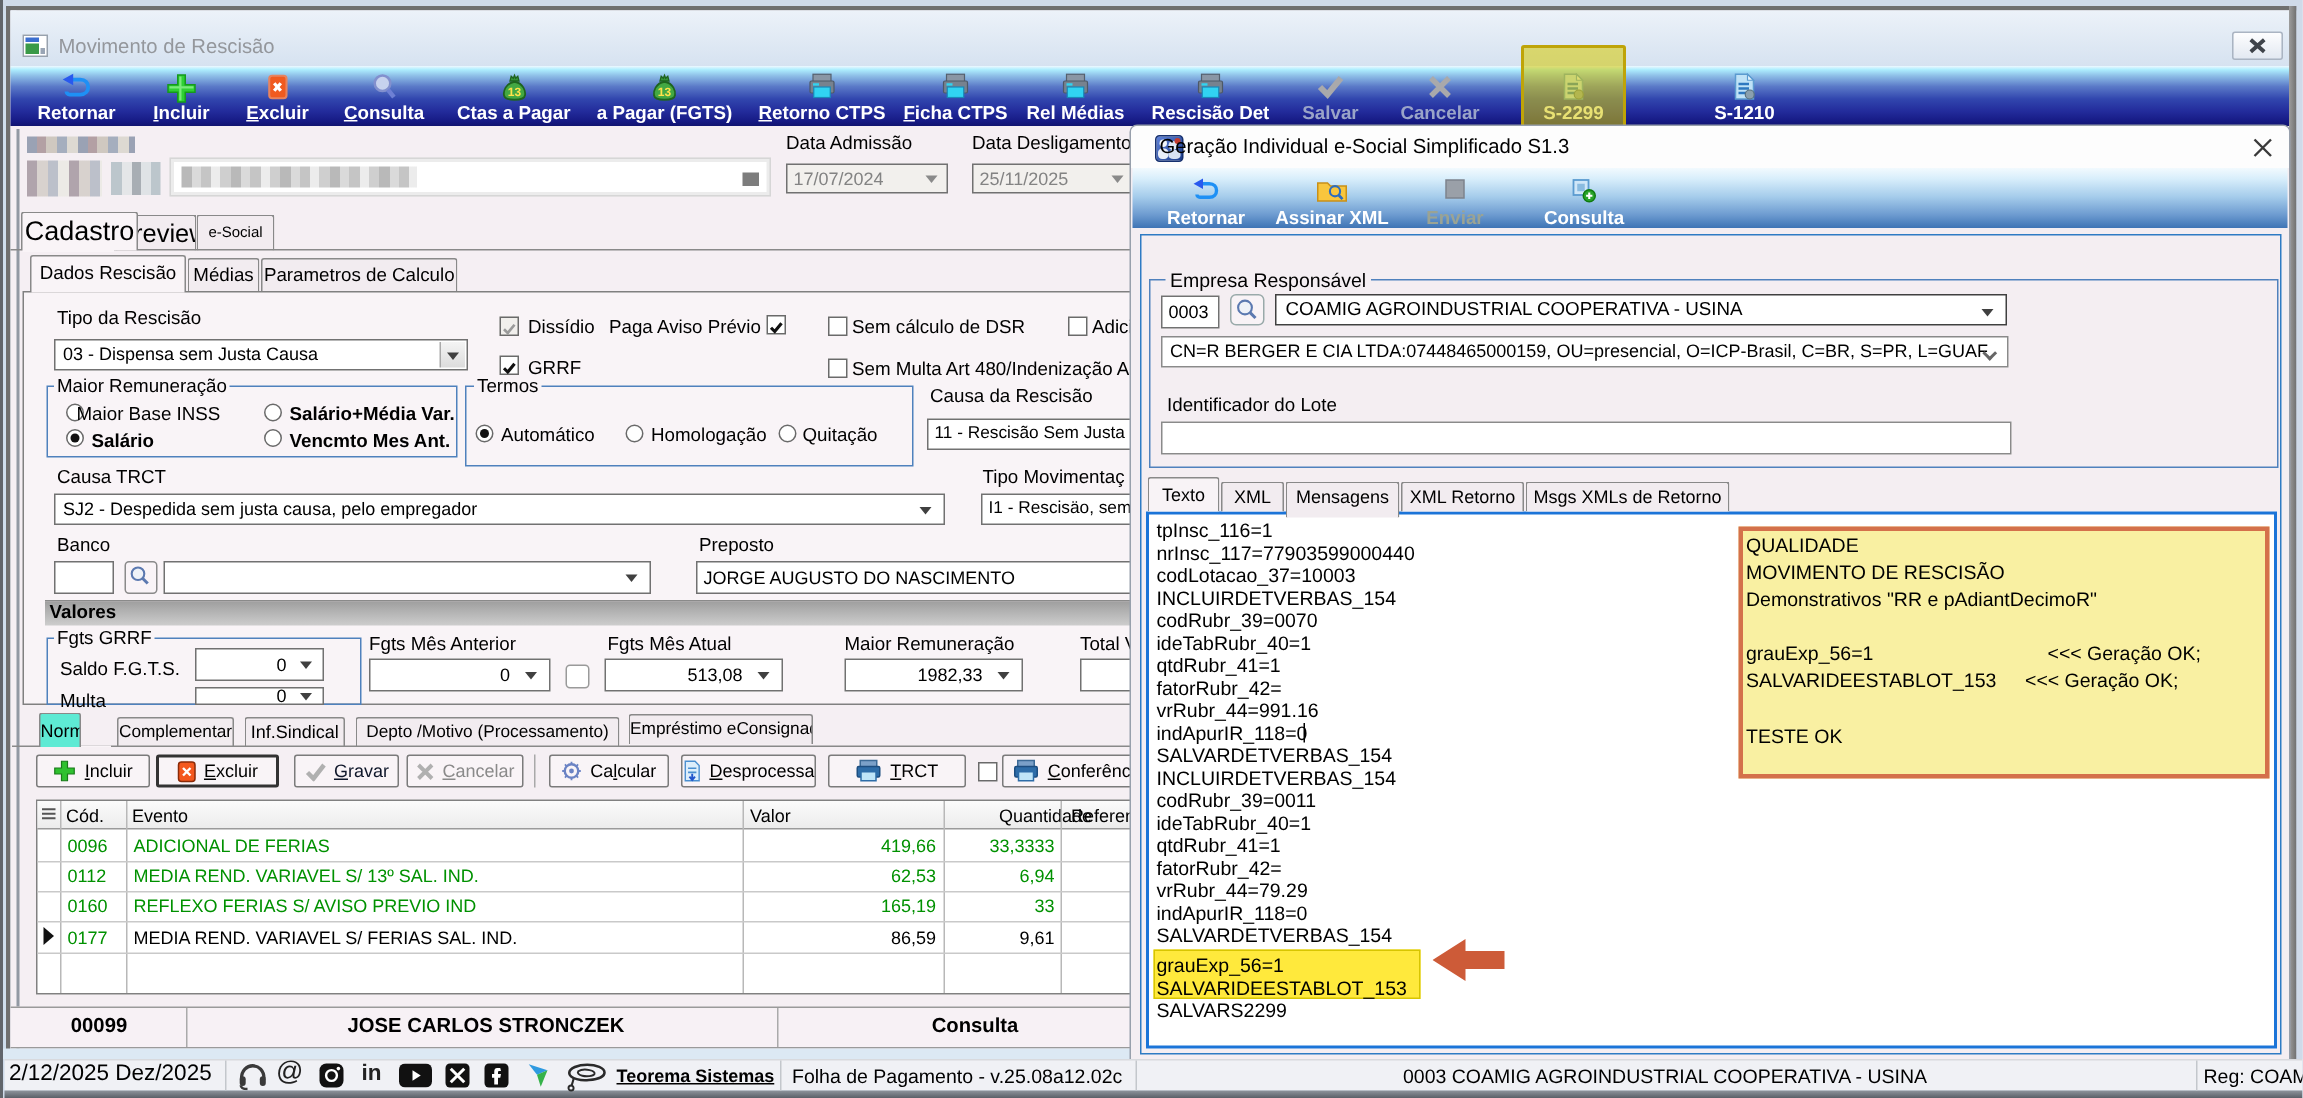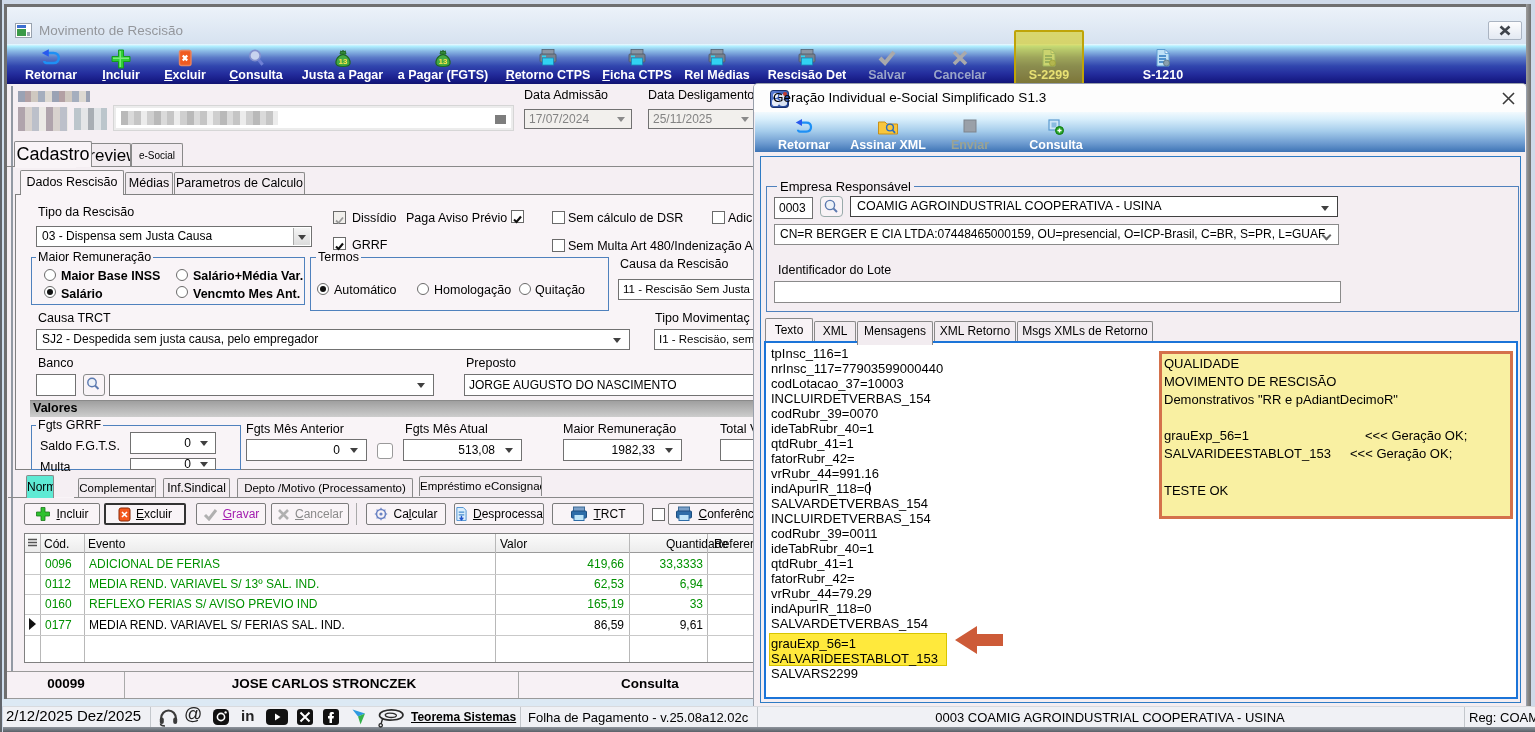--- a/index.html
+++ b/index.html
@@ -108,7 +108,7 @@
         <text x="11" y="16" font-size="8" fill="#ffe34a" text-anchor="middle" font-weight="bold">13</text>
       </svg>
 </div>
-    <div>Justa a Pagar</div>
+    <div>Ctas a Pagar</div>
   </div>
 
 <div class="tbi" style="left:390px;width:106px">

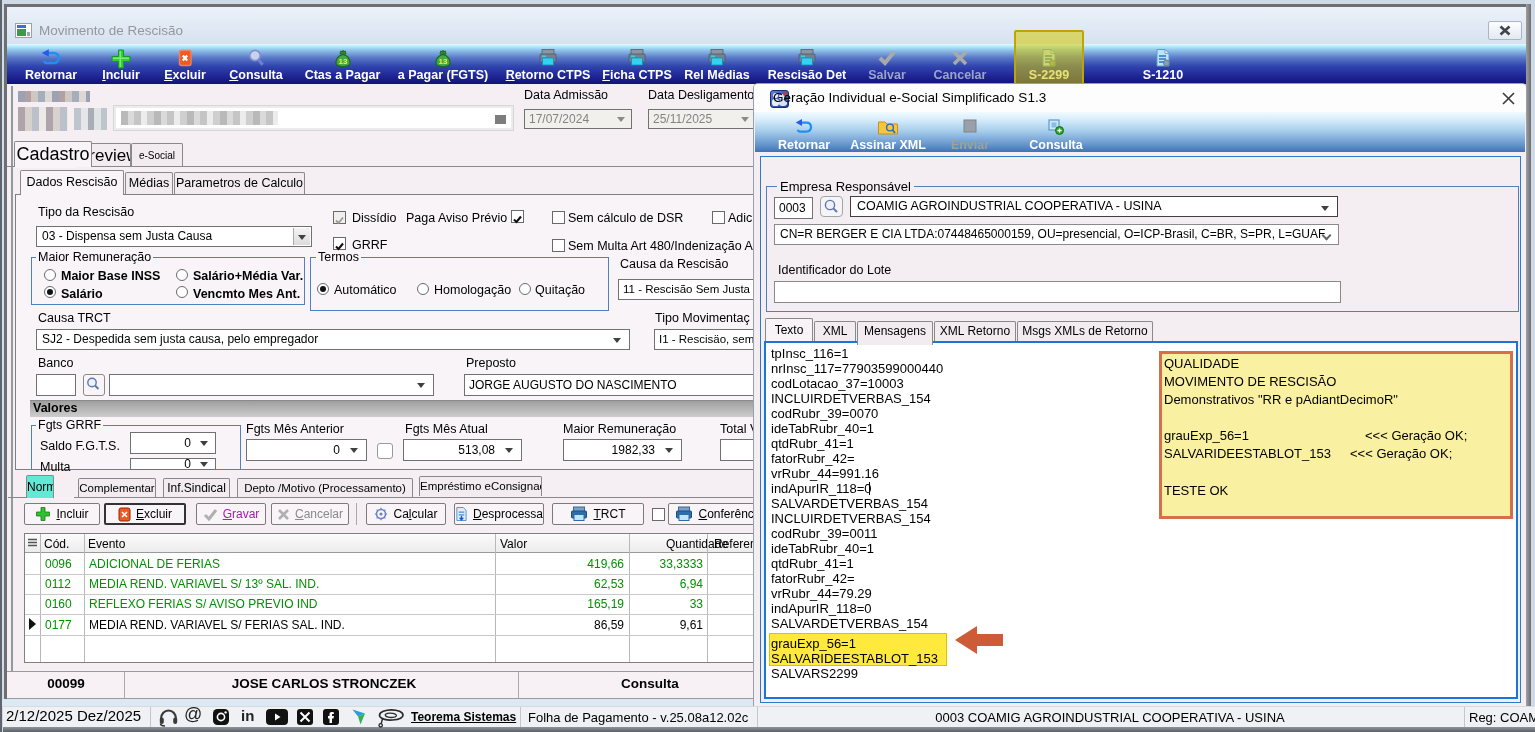--- a/index.html
+++ b/index.html
@@ -267,7 +267,7 @@
 <div class="grp" style="left:31px;top:257px;width:274px;height:48px"></div>
 <div class="grplbl" style="left:36px;top:251px;background:#f9f4f7">Maior Remuneração</div>
 <div class="rad" style="left:44px;top:269px"></div>
-<div class="lbl" style="left:61px;top:270px;font-weight:bold">Maior Base INSS</div>
+<div class="lbl" style="left:51px;top:270px;font-weight:normal">Maior Base INSS</div>
 <div class="rad" style="left:176px;top:269px"></div>
 <div class="lbl" style="left:193px;top:270px;font-weight:bold">Salário+Média Var.</div>
 <div class="rad on" style="left:44px;top:286px"></div>

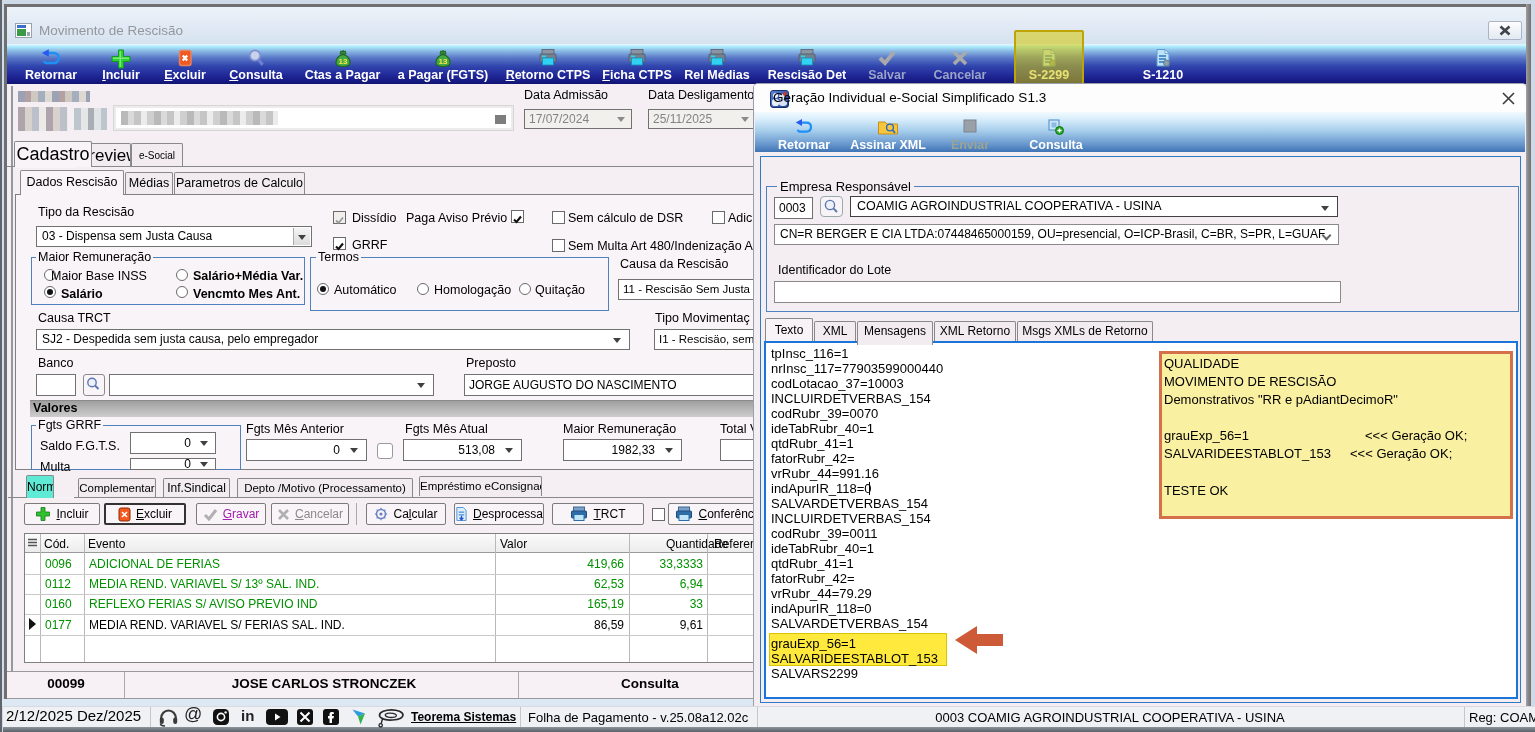--- a/index.html
+++ b/index.html
@@ -349,7 +349,7 @@
     </svg>
     <span><u>E</u>xcluir</span>
   </div>
-<div class="btn" style="left:196px;top:503px;width:70px;height:22px;color:#a21caf">
+<div class="btn" style="left:196px;top:503px;width:70px;height:22px;color:#0f172a">
  <svg width="15" height="13" viewBox="0 0 15 13">
       <path d="M2 7 L6 11 L13 2" fill="none" stroke="#b0b0b0" stroke-width="3"></path>
     </svg>

